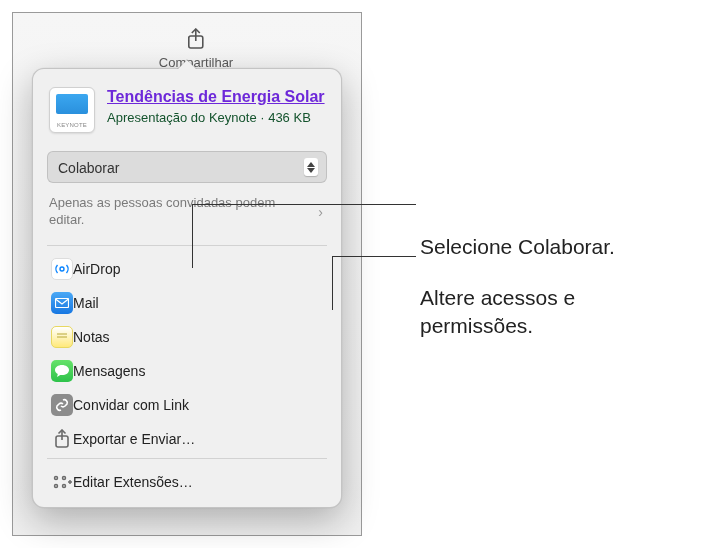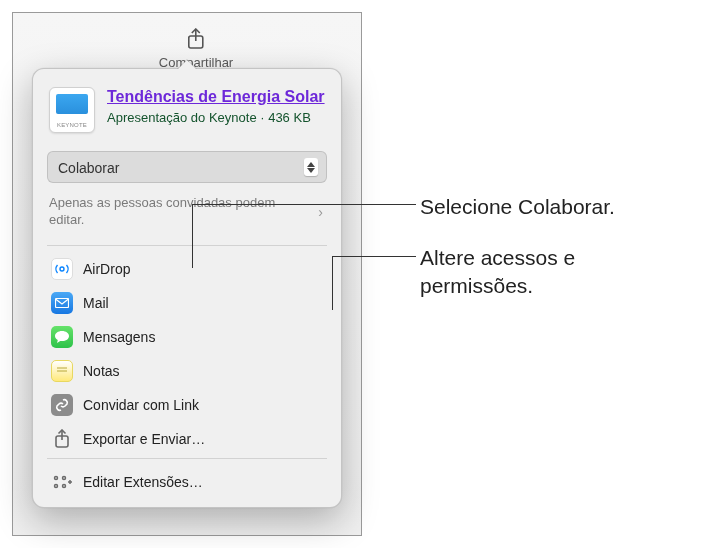--- a/index.html
+++ b/index.html
@@ -191,6 +191,7 @@
       font-size: 21px;
       color: #222;
       line-height: 1.35;
+      margin-top: 40px;
     }
     .callout-1 { left: 420px; top: 193px; }
     .callout-2 { left: 420px; top: 244px; width: 260px; }

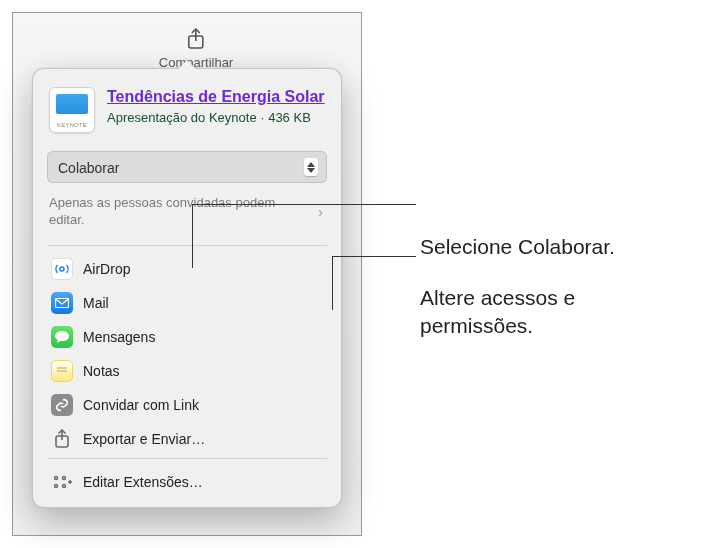--- a/index.html
+++ b/index.html
@@ -165,7 +165,6 @@
     .share-item {
       display: flex;
       align-items: center;
-      gap: 10px;
       padding: 6px 4px;
       font-size: 14px;
       color: #222;

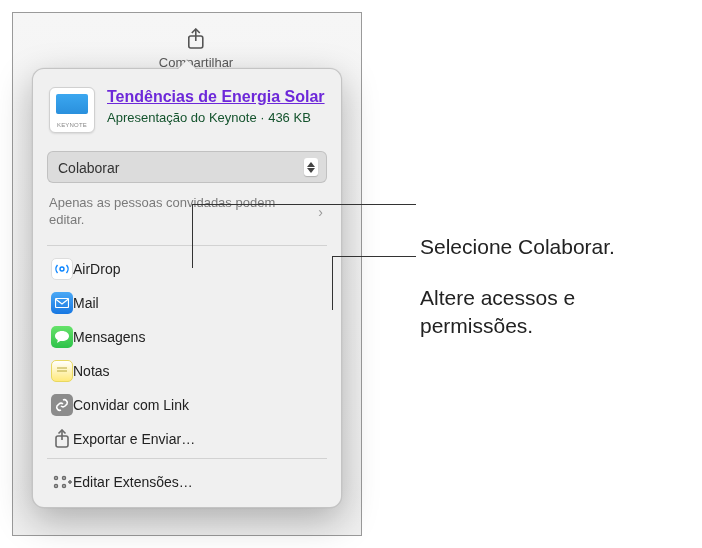--- a/index.html
+++ b/index.html
@@ -275,15 +275,6 @@
   </div>
 
   <div class="share-item">
-    <span class="icon-wrap icon-messages">
-      <svg width="14" height="12" viewBox="0 0 14 12" fill="#fff">
-        <path d="M7 0 C3 0 0 2.2 0 5 C0 6.7 1.1 8.2 2.8 9 L2 12 L5.2 10 C5.8 10.1 6.4 10.1 7 10.1 C11 10.1 14 7.9 14 5 C14 2.2 11 0 7 0 Z"></path>
-      </svg>
-    </span>
-    <span>Mensagens</span>
-  </div>
-
-  <div class="share-item">
     <span class="icon-wrap icon-notes">
       <svg width="14" height="14" viewBox="0 0 14 14" fill="none" stroke="#b8a838" stroke-width="1">
         <line x1="2" y1="4" x2="12" y2="4"></line>
@@ -291,6 +282,15 @@
       </svg>
     </span>
     <span>Notas</span>
+  </div>
+
+  <div class="share-item">
+    <span class="icon-wrap icon-messages">
+      <svg width="14" height="12" viewBox="0 0 14 12" fill="#fff">
+        <path d="M7 0 C3 0 0 2.2 0 5 C0 6.7 1.1 8.2 2.8 9 L2 12 L5.2 10 C5.8 10.1 6.4 10.1 7 10.1 C11 10.1 14 7.9 14 5 C14 2.2 11 0 7 0 Z"></path>
+      </svg>
+    </span>
+    <span>Mensagens</span>
   </div>
 
   <div class="share-item">

